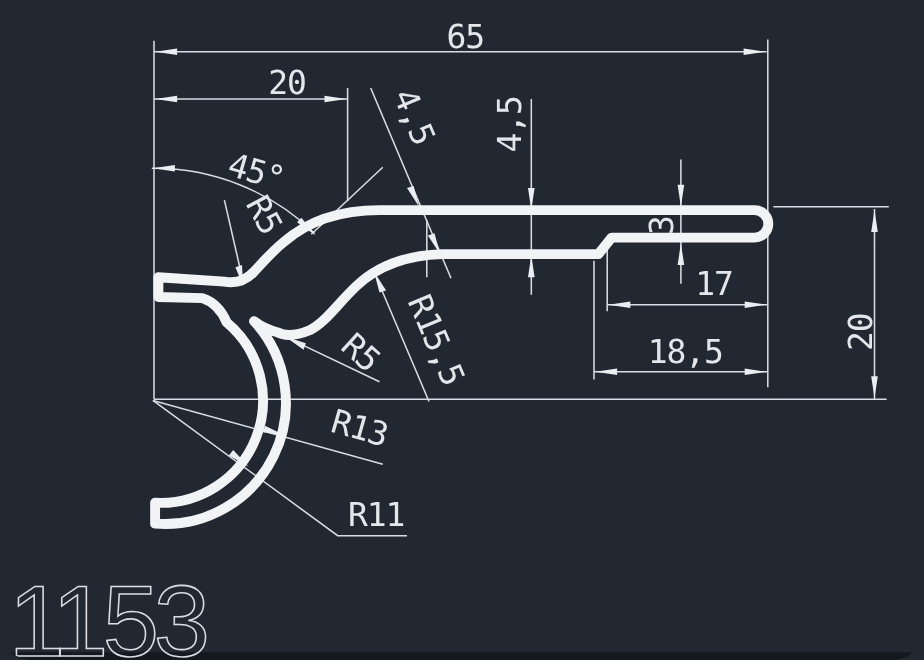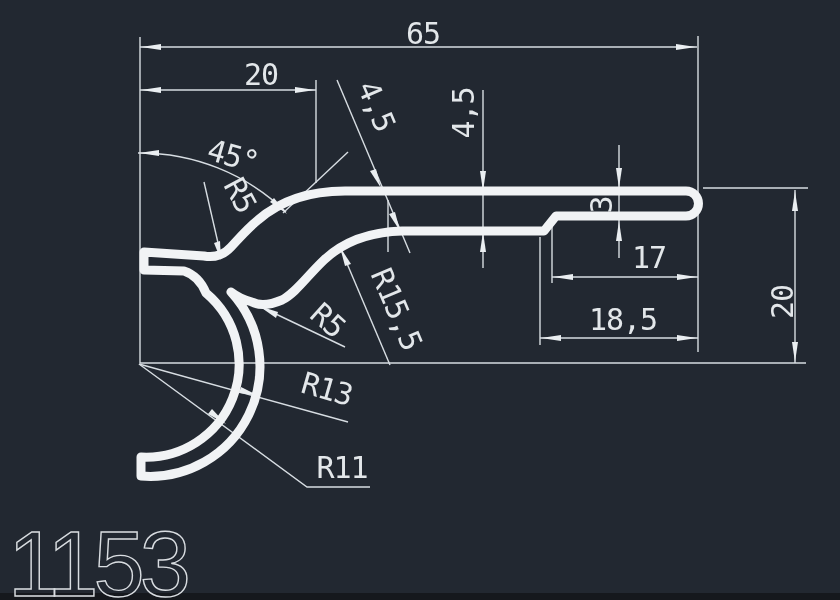--- a/index.html
+++ b/index.html
@@ -9,6 +9,7 @@
     background:#222831;
     overflow:hidden;
     font-family:"DejaVu Sans Mono","Liberation Mono",monospace;
+    border-radius:29px;
   }
   svg{display:block}
   .dim-line{stroke:#d7dde2;stroke-width:1.4;fill:none;}

